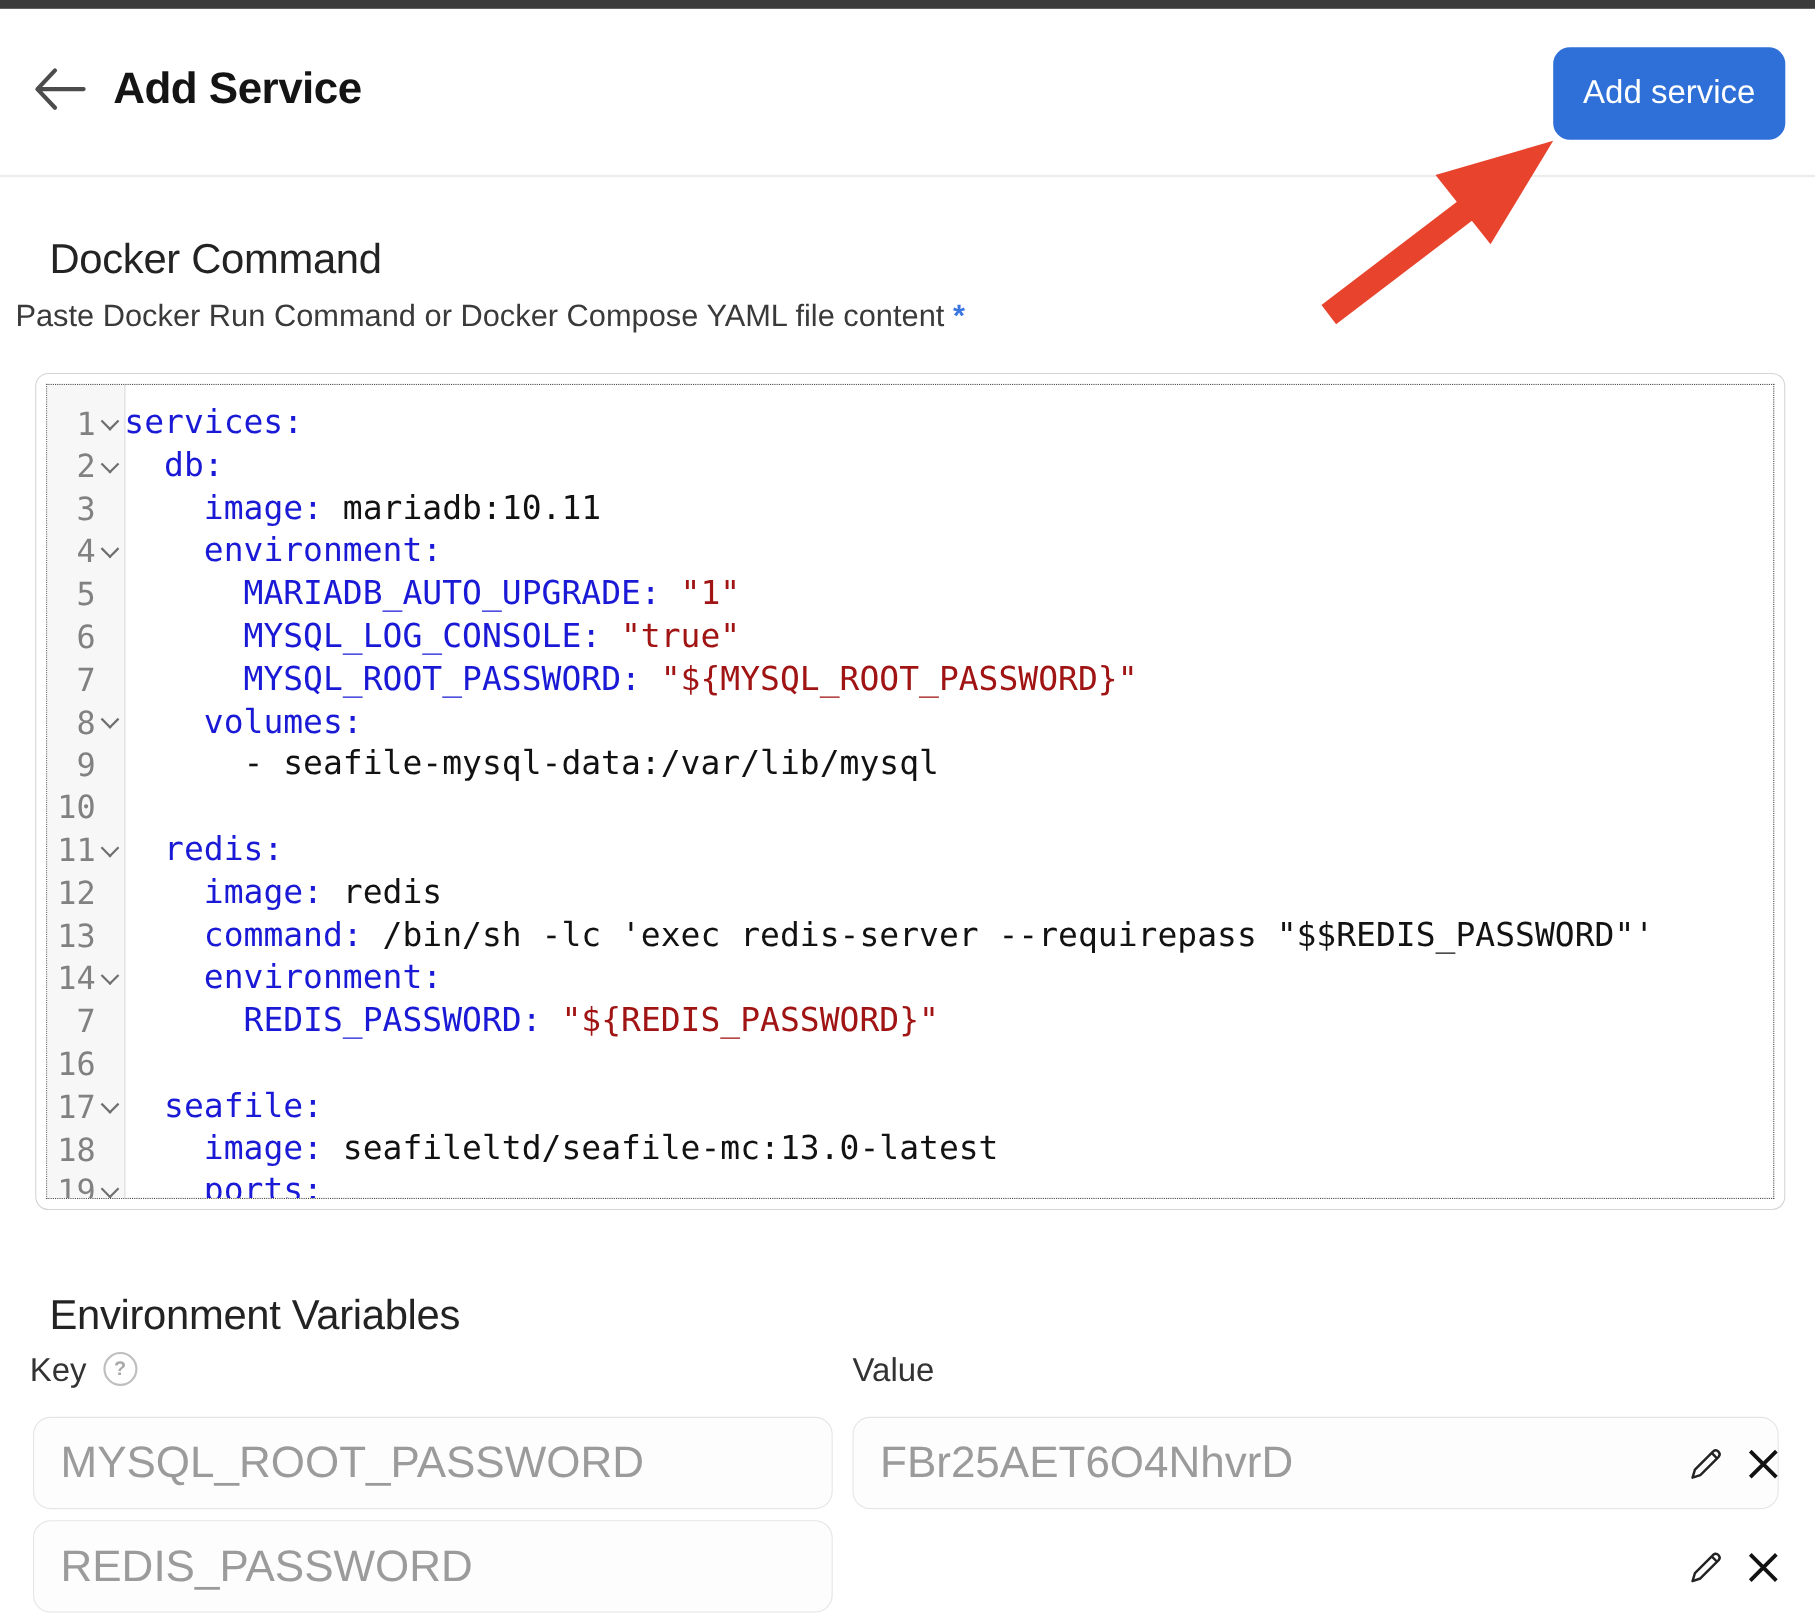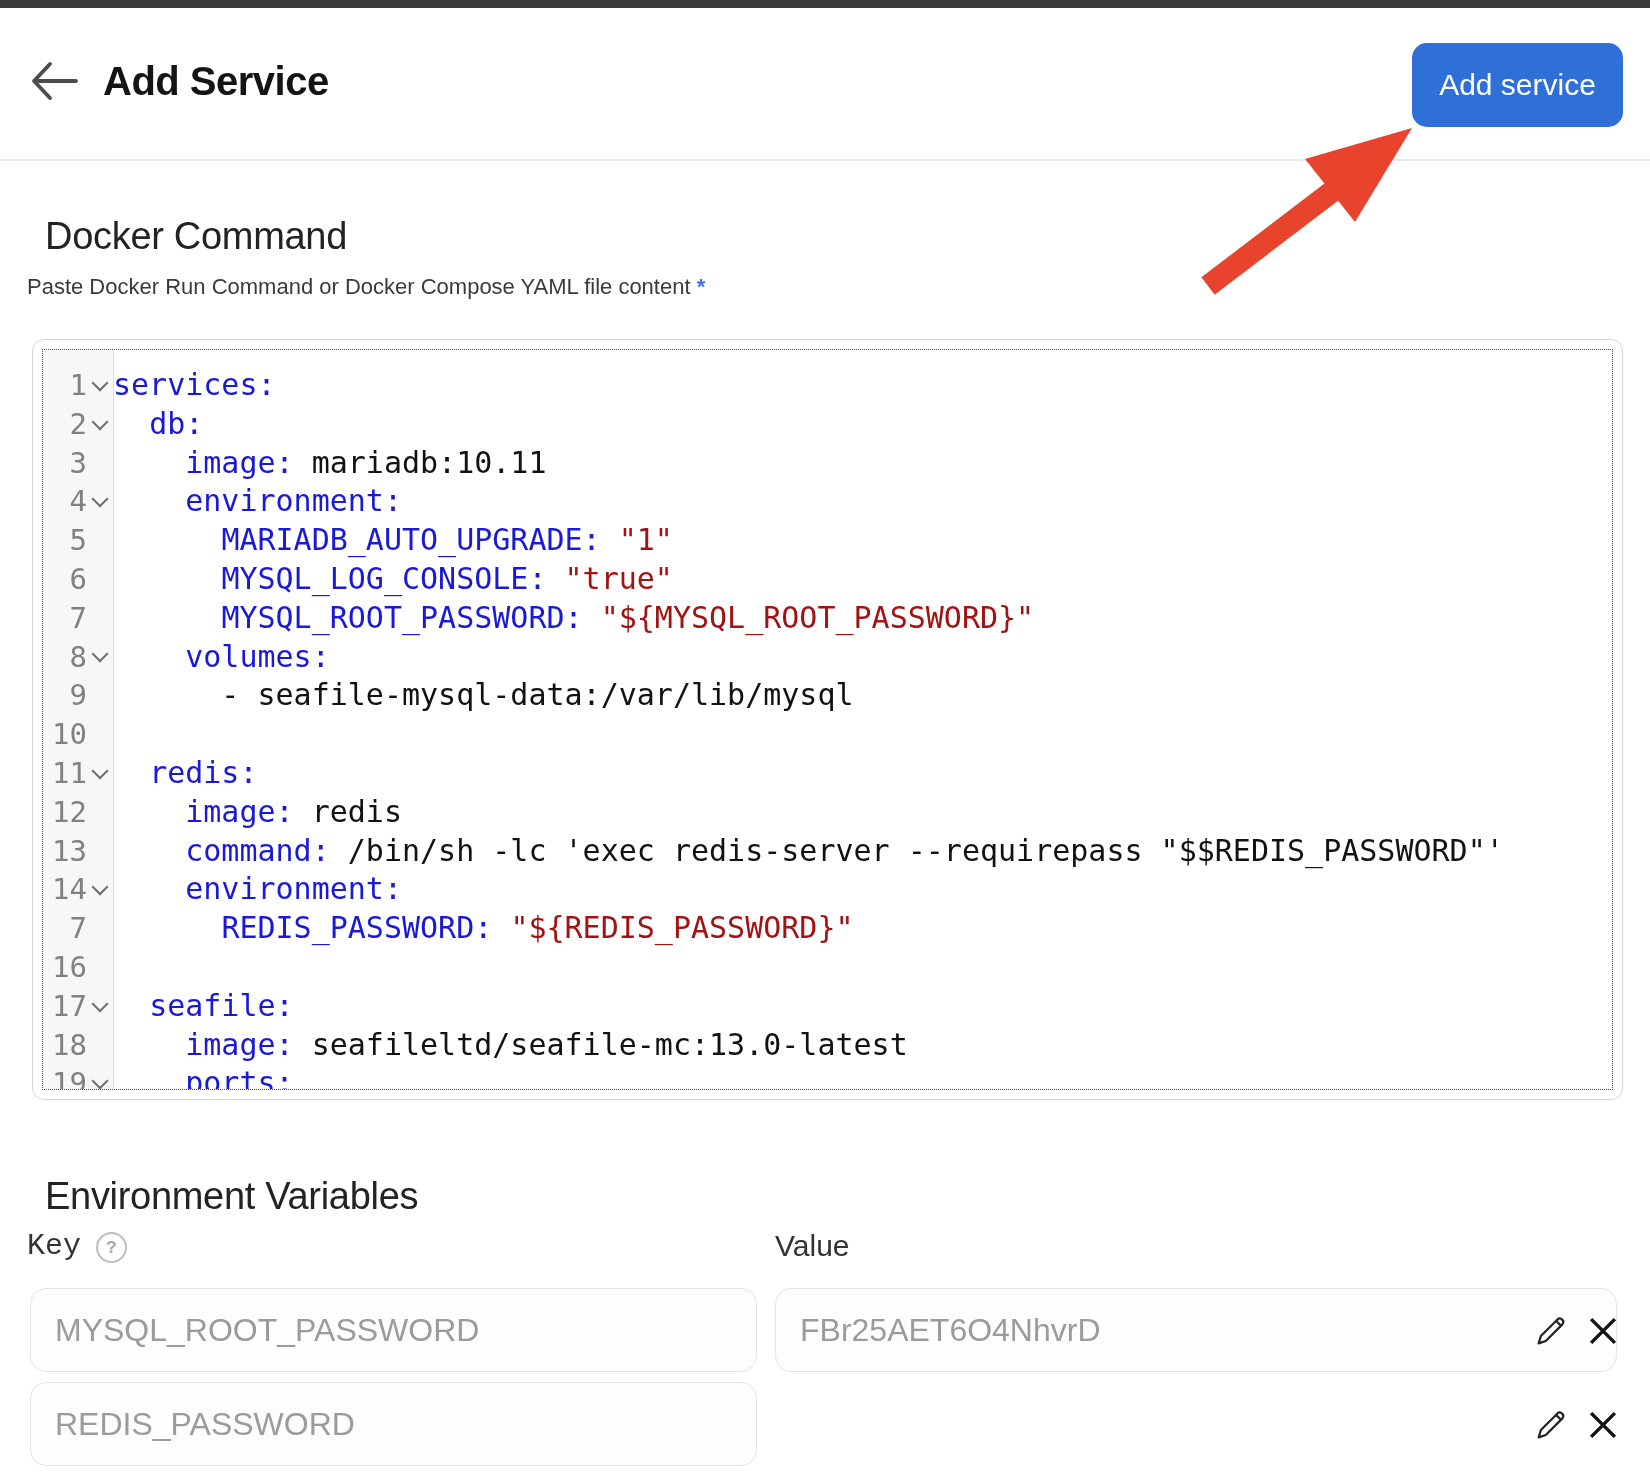--- a/index.html
+++ b/index.html
@@ -20,7 +20,7 @@
   .sec{position:absolute;left:27px;margin:18px;font-size:38px;line-height:48px;font-weight:500;color:#232323;letter-spacing:-0.3px;}
   .sec.dock{top:194px;}
   .sec.env{top:1154px;}
-  .field-label{position:absolute;left:27px;top:268px;font-size:22px;line-height:38px;color:#3a3a3a;}
+  .field-label{position:absolute;left:14px;top:268px;font-size:28px;line-height:38px;color:#3a3a3a;}
   .req{color:var(--req,#3b76e0);font-weight:700;}
 
   

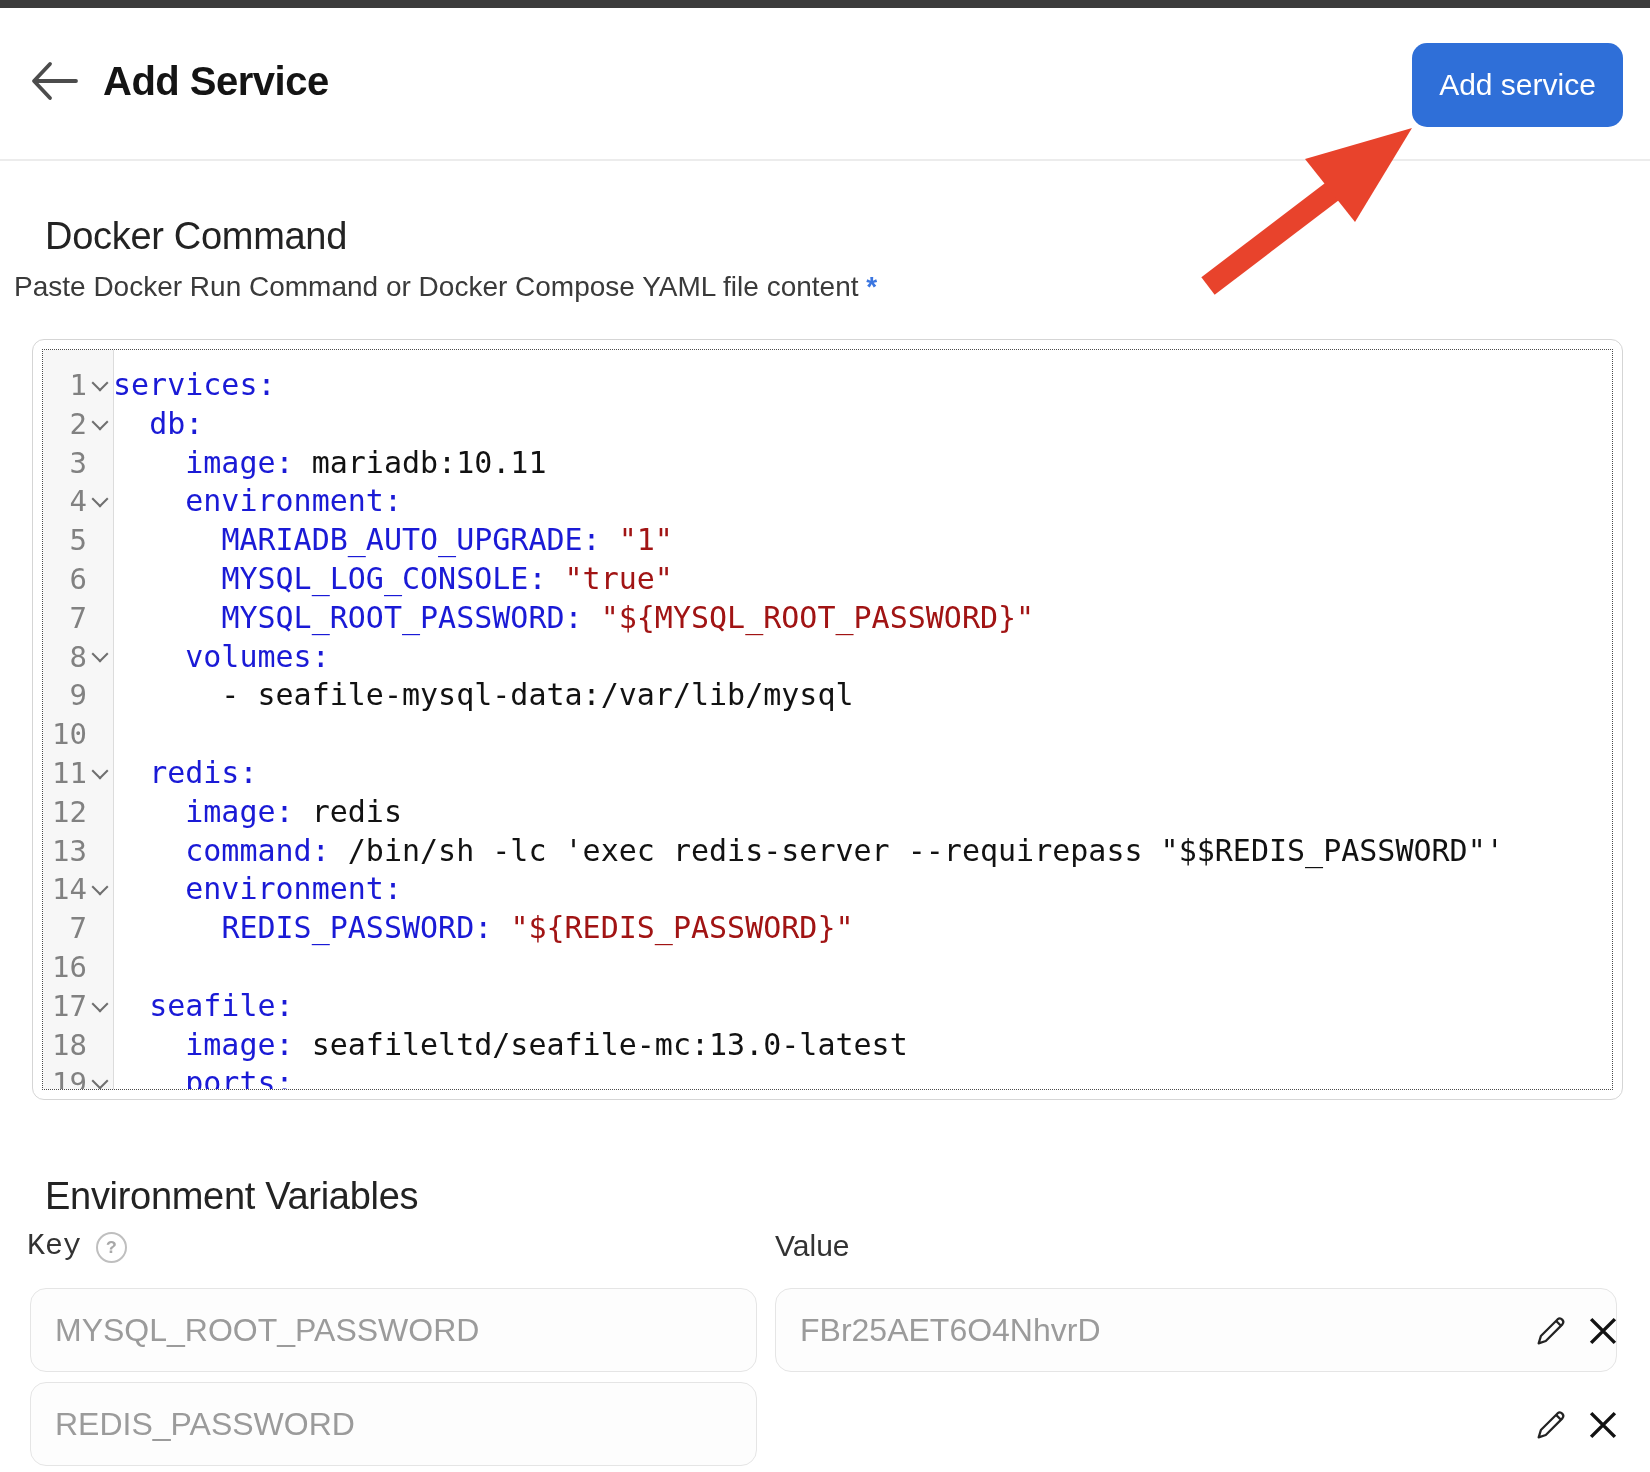--- a/index.html
+++ b/index.html
@@ -42,7 +42,7 @@
 
   
   .kv-labels{position:absolute;left:0;top:1229px;width:100%;height:40px;font-size:30px;color:#333;}
-  .klabel{position:absolute;left:27px;display:flex;align-items:flex-end;font-family:Liberation Mono, monospace;}
+  .klabel{position:absolute;left:27px;display:flex;align-items:flex-start;}
   .vlabel{position:absolute;left:775px;}
   .help{display:inline-flex;justify-content:center;align-items:center;width:27px;height:27px;margin-left:15px;
         border:2px solid #bfbfbf;border-radius:50%;color:#a8a8a8;font-size:18px;font-weight:700;background:none;cursor:pointer;padding:0;}

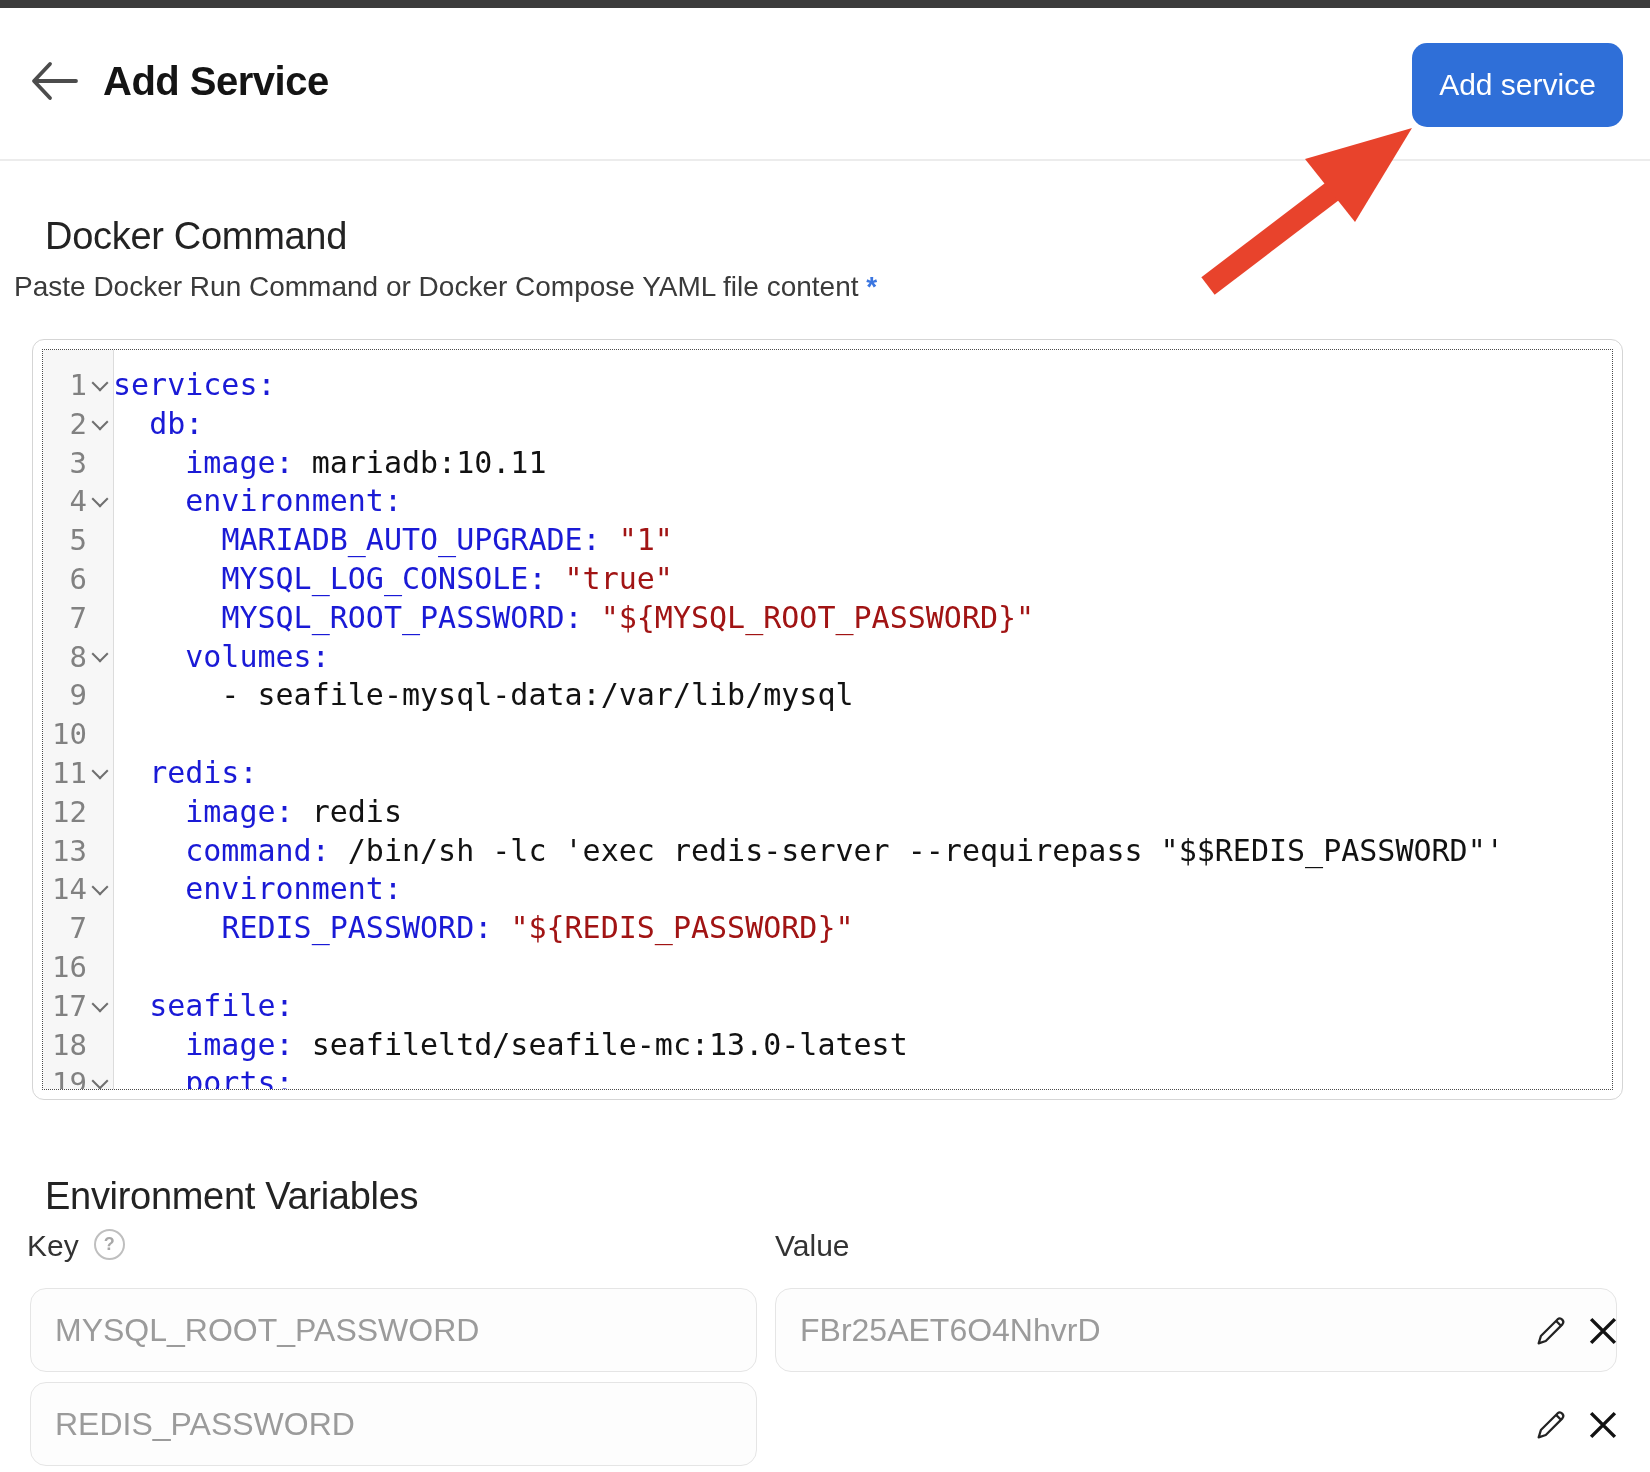--- a/index.html
+++ b/index.html
@@ -49,7 +49,7 @@
   .env-rows{position:absolute;left:0;top:1288px;width:100%;}
   .env-row{position:relative;height:84px;margin-bottom:10px;}
   .env-row input{position:absolute;top:0;height:84px;box-sizing:border-box;border:1.5px solid #e5e5e5;border-radius:16px;
-                 background:#fdfdfd;padding:0 24px;font-size:32px;color:#9b9b9b;font-family:"Liberation Sans", sans-serif;outline:none;}
+                 background:#fdfdfd;padding:0 24px;font-size:40px;color:#9b9b9b;font-family:"Liberation Sans", sans-serif;outline:none;}
   .env-row input.key{left:30px;width:727px;}
   .env-row input.val{left:775px;width:842px;}
   .icon-btn{position:absolute;top:24px;width:38px;height:38px;background:none;border:none;padding:0;cursor:pointer;}

